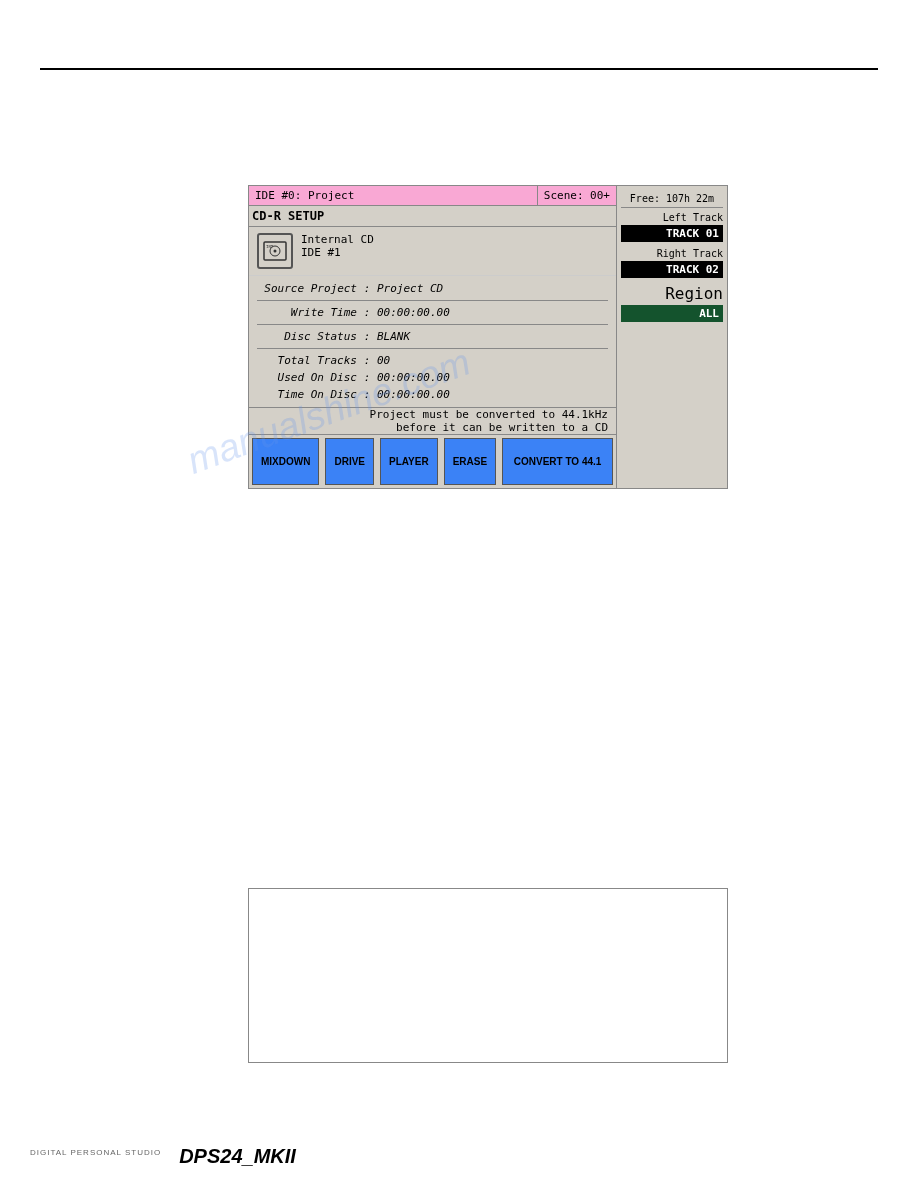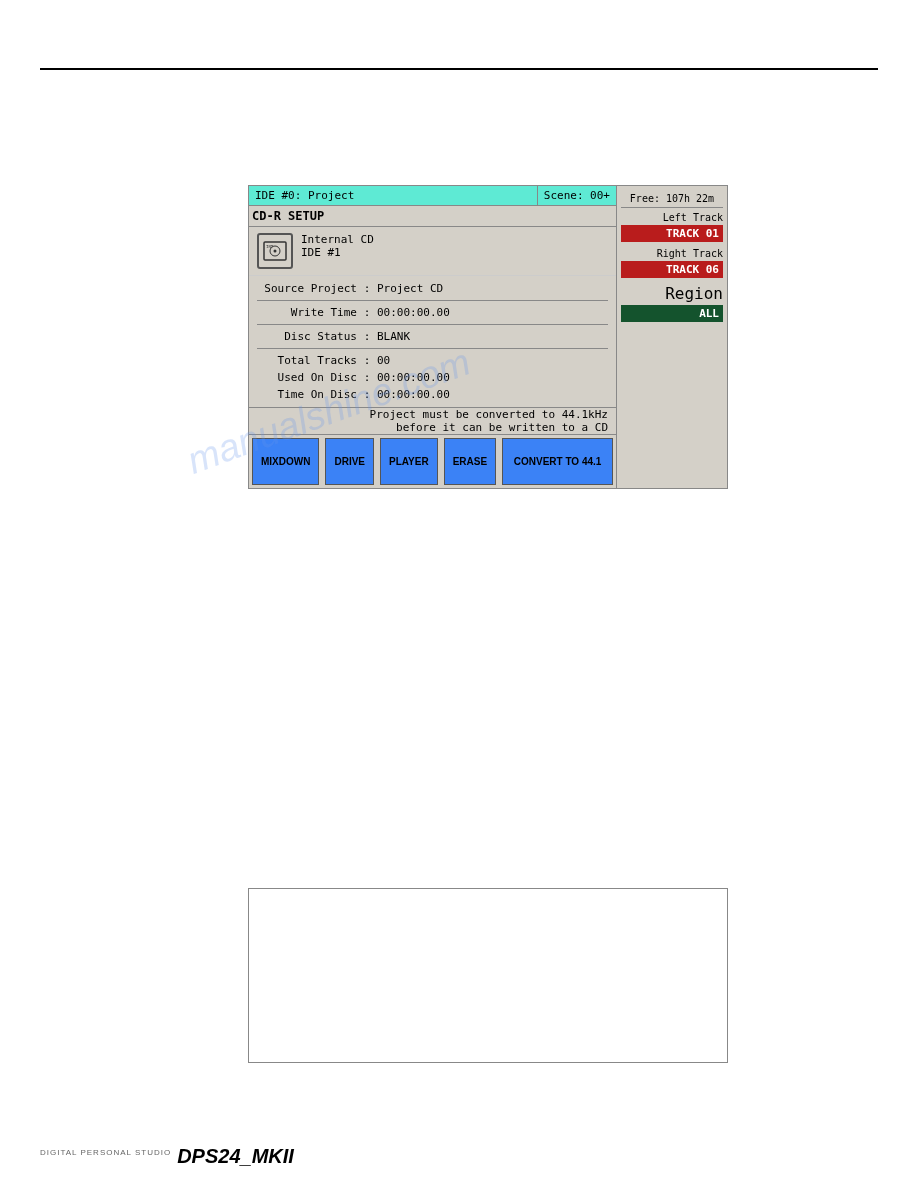--- a/index.html
+++ b/index.html
@@ -49,7 +49,7 @@
       display: flex;
       flex-direction: row;
       border-bottom: 1px solid #888;
-      background: #5eead4;
+      background: #f9a8d4;
     }
 
     .project-info {

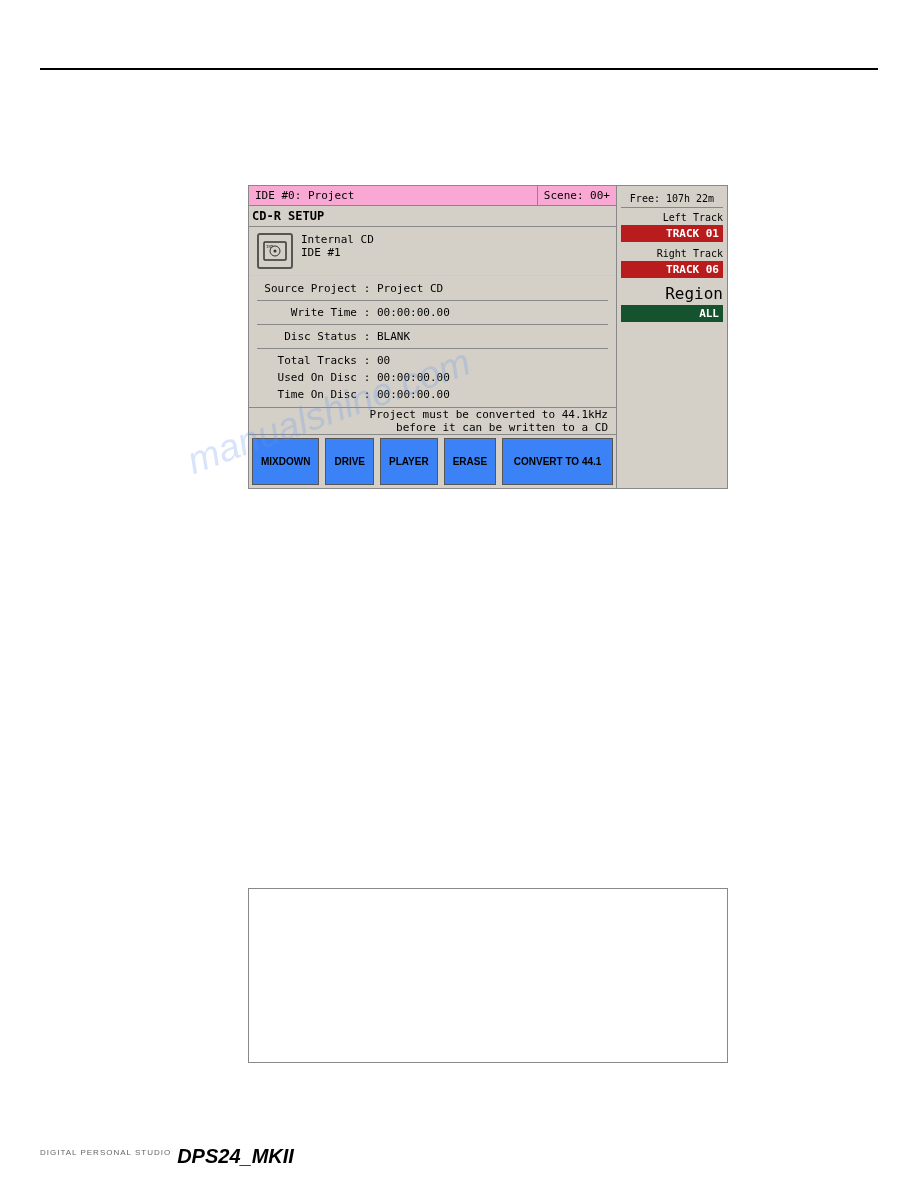--- a/index.html
+++ b/index.html
@@ -195,7 +195,7 @@
     }
 
     .track-value {
-      background: #b91c1c;
+      background: #000000;
       color: #fff;
       font-size: 11px;
       font-family: monospace;

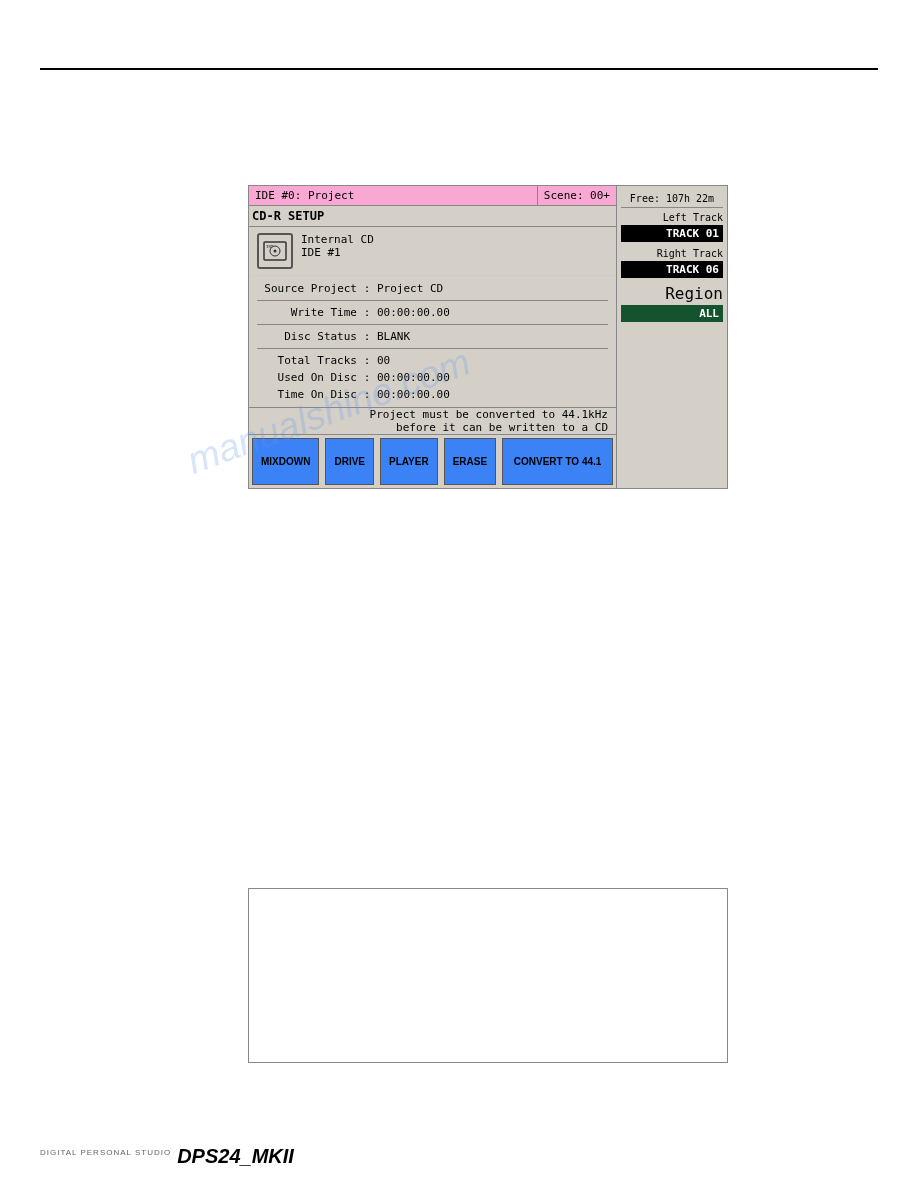--- a/index.html
+++ b/index.html
@@ -360,7 +360,7 @@
       <div class="track-label">Left Track</div>
       <div class="track-value">TRACK 01</div>
       <div class="track-label">Right Track</div>
-      <div class="track-value">TRACK 06</div>
+      <div class="track-value">TRACK 02</div>
       <div class="region-label">Region</div>
       <div class="region-value">ALL</div>
     </div>

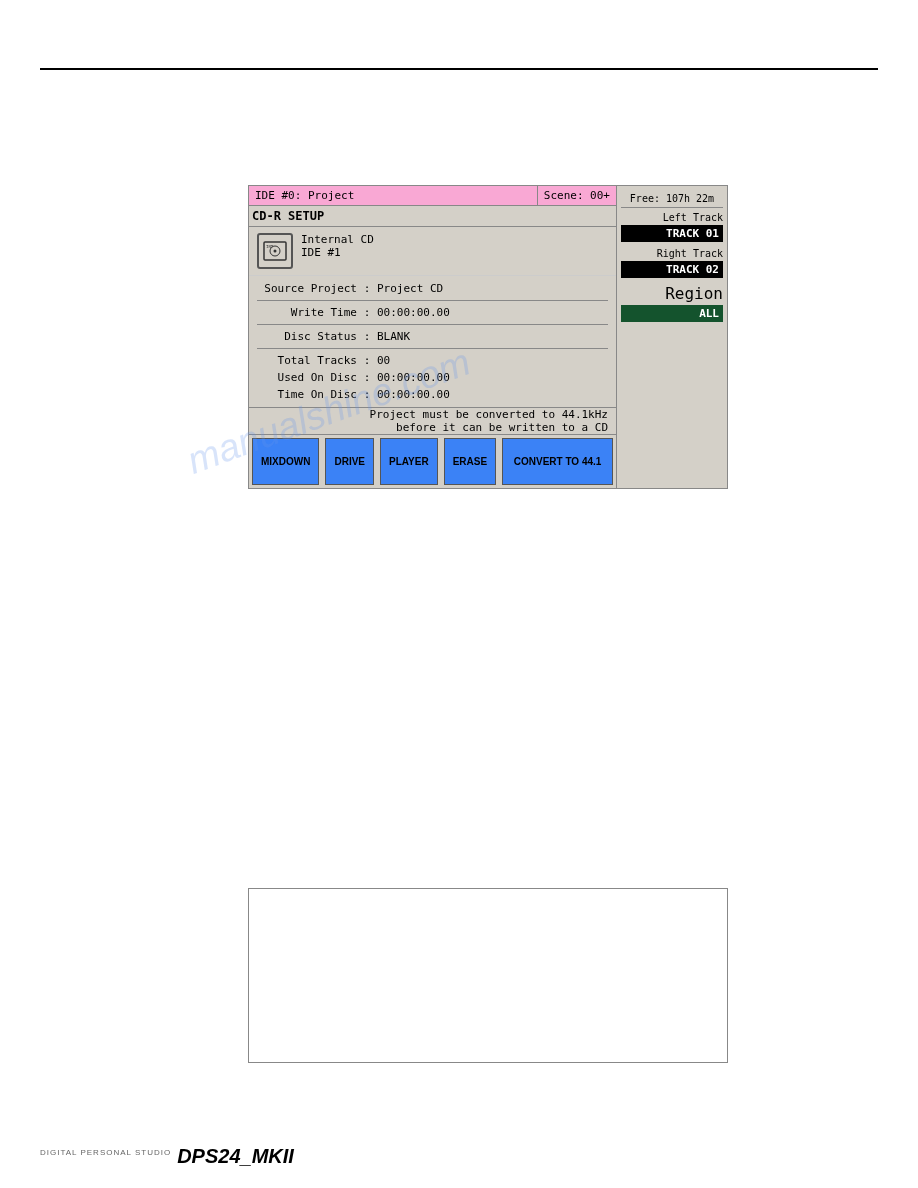--- a/index.html
+++ b/index.html
@@ -117,6 +117,7 @@
       font-size: 11px;
       font-family: monospace;
       padding: 2px 0;
+      font-style: italic;
     }
 
     .info-label {

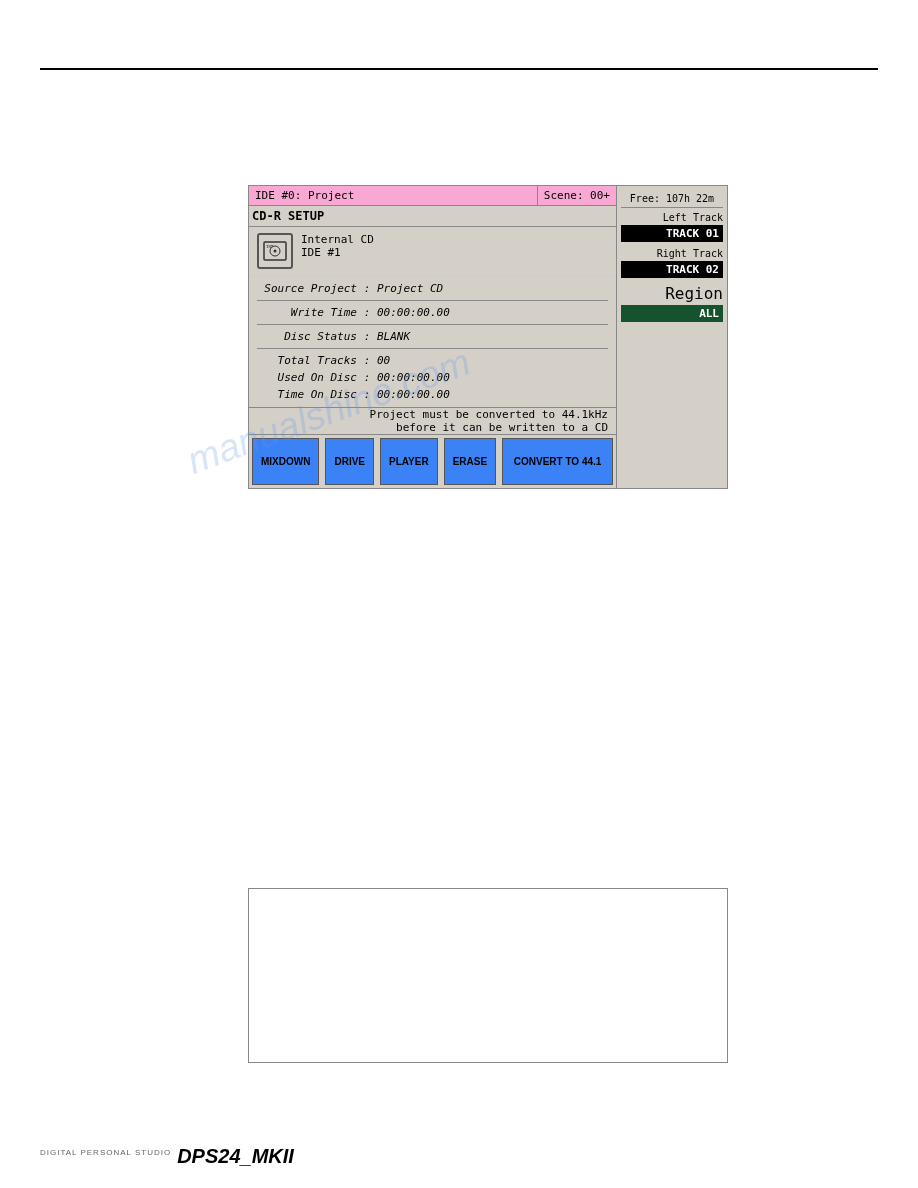--- a/index.html
+++ b/index.html
@@ -252,10 +252,10 @@
     .footer {
       position: absolute;
       bottom: 20px;
-      left: 40px;
+      left: 30px;
       display: flex;
       align-items: center;
-      gap: 6px;
+      gap: 18px;
     }
 
     .footer-small {

